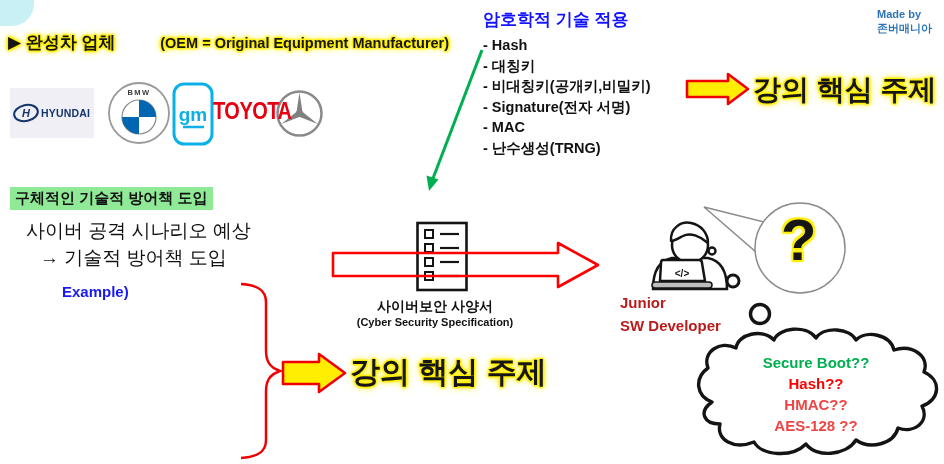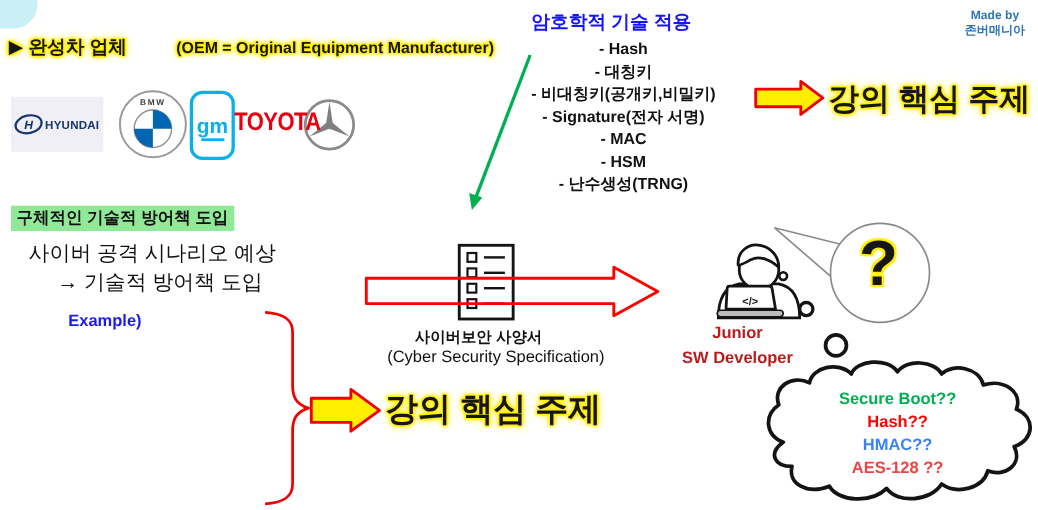--- a/index.html
+++ b/index.html
@@ -8,7 +8,7 @@
     font-family:"Liberation Sans","DejaVu Sans",sans-serif;color:#111;
   }
   .abs{position:absolute;}
-  .txt{z-index:3;text-align:center;}
+  .txt{z-index:3;}
   #art{position:absolute;left:0;top:0;z-index:2;}
 
   

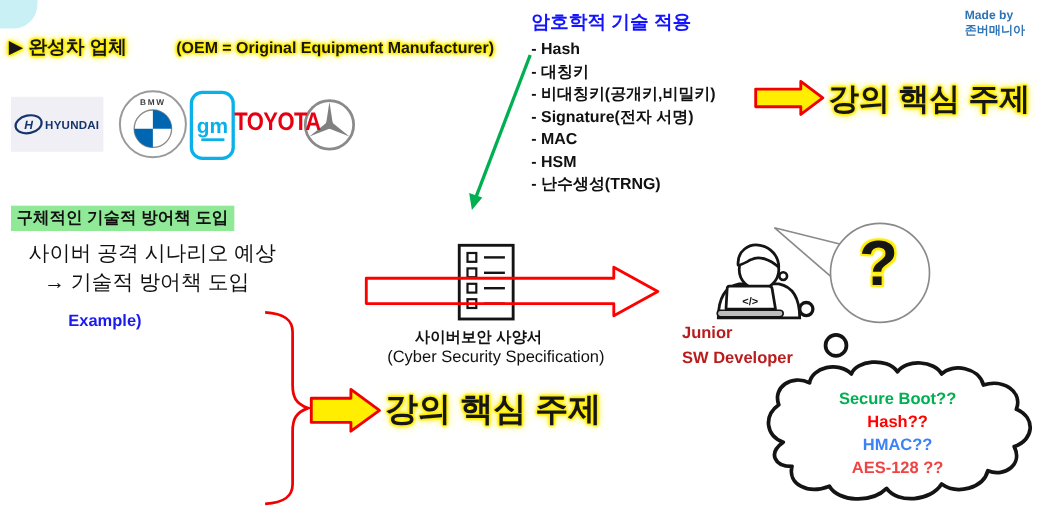--- a/index.html
+++ b/index.html
@@ -163,7 +163,6 @@
     <div>- 비대칭키(공개키,비밀키)</div>
     <div>- Signature(전자 서명)</div>
     <div>- MAC</div>
-    <div>- HSM</div>
     <div>- 난수생성(TRNG)</div>
   </div>
 

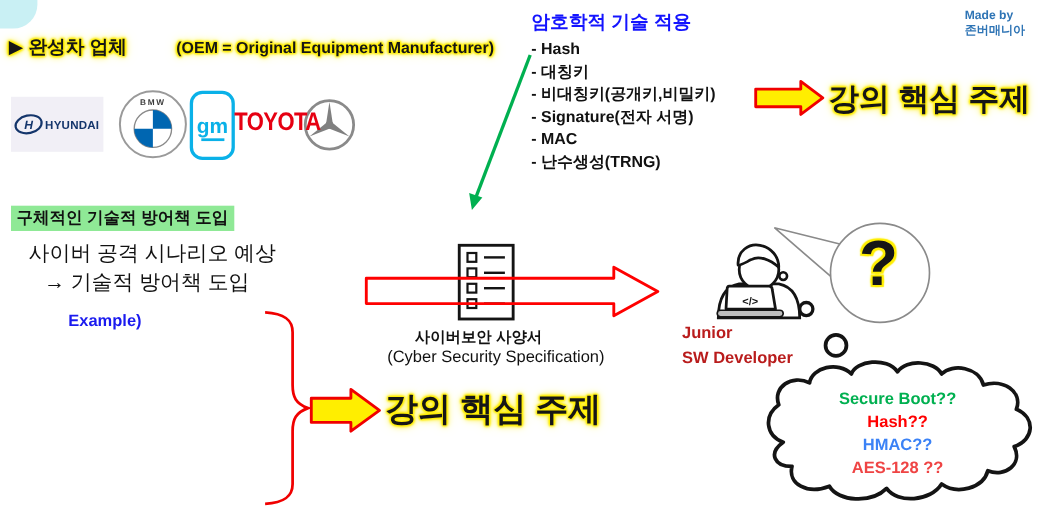--- a/index.html
+++ b/index.html
@@ -47,7 +47,7 @@
   
   .spec-labels{left:352px;top:298px;width:166px;text-align:center;z-index:3;}
   .spec-labels .t1{font-size:14px;font-weight:bold;white-space:nowrap;}
-  .spec-labels .t2{font-size:15px;font-weight:normal;white-space:nowrap;}
+  .spec-labels .t2{font-size:11px;font-weight:bold;white-space:nowrap;}
 
   
   .junior{left:620px;top:291px;font-size:15px;font-weight:bold;color:#b91c1c;line-height:23px;white-space:nowrap;}

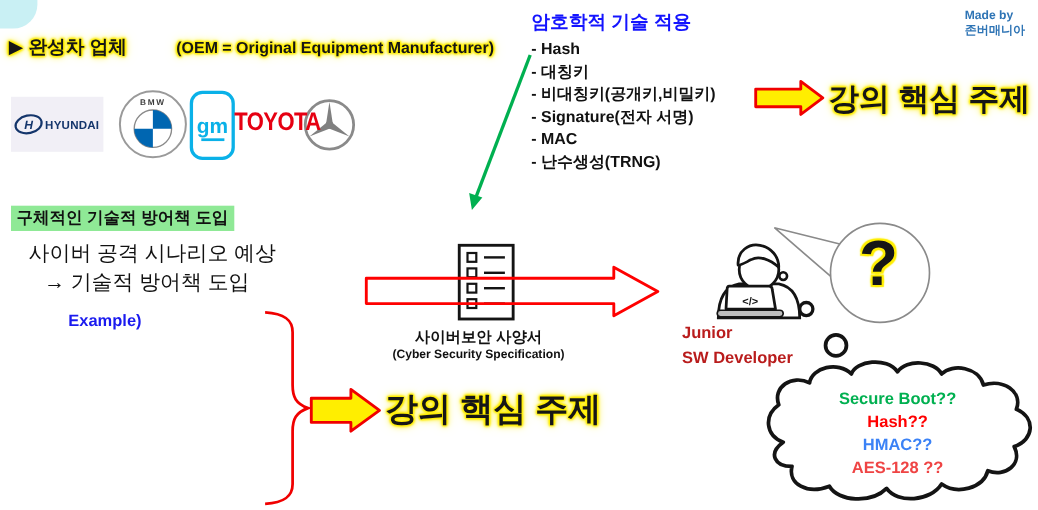--- a/index.html
+++ b/index.html
@@ -197,7 +197,7 @@
   <div class="abs cloud-text">
     <div style="color: rgb(0, 176, 80);">Secure Boot??</div>
     <div style="color: rgb(255, 0, 0);">Hash??</div>
-    <div style="color: #3b82f6;">HMAC??</div>
+    <div style="color: #ef4444;">HMAC??</div>
     <div style="color: #ef4444;">AES-128 ??</div>
   </div>
 

